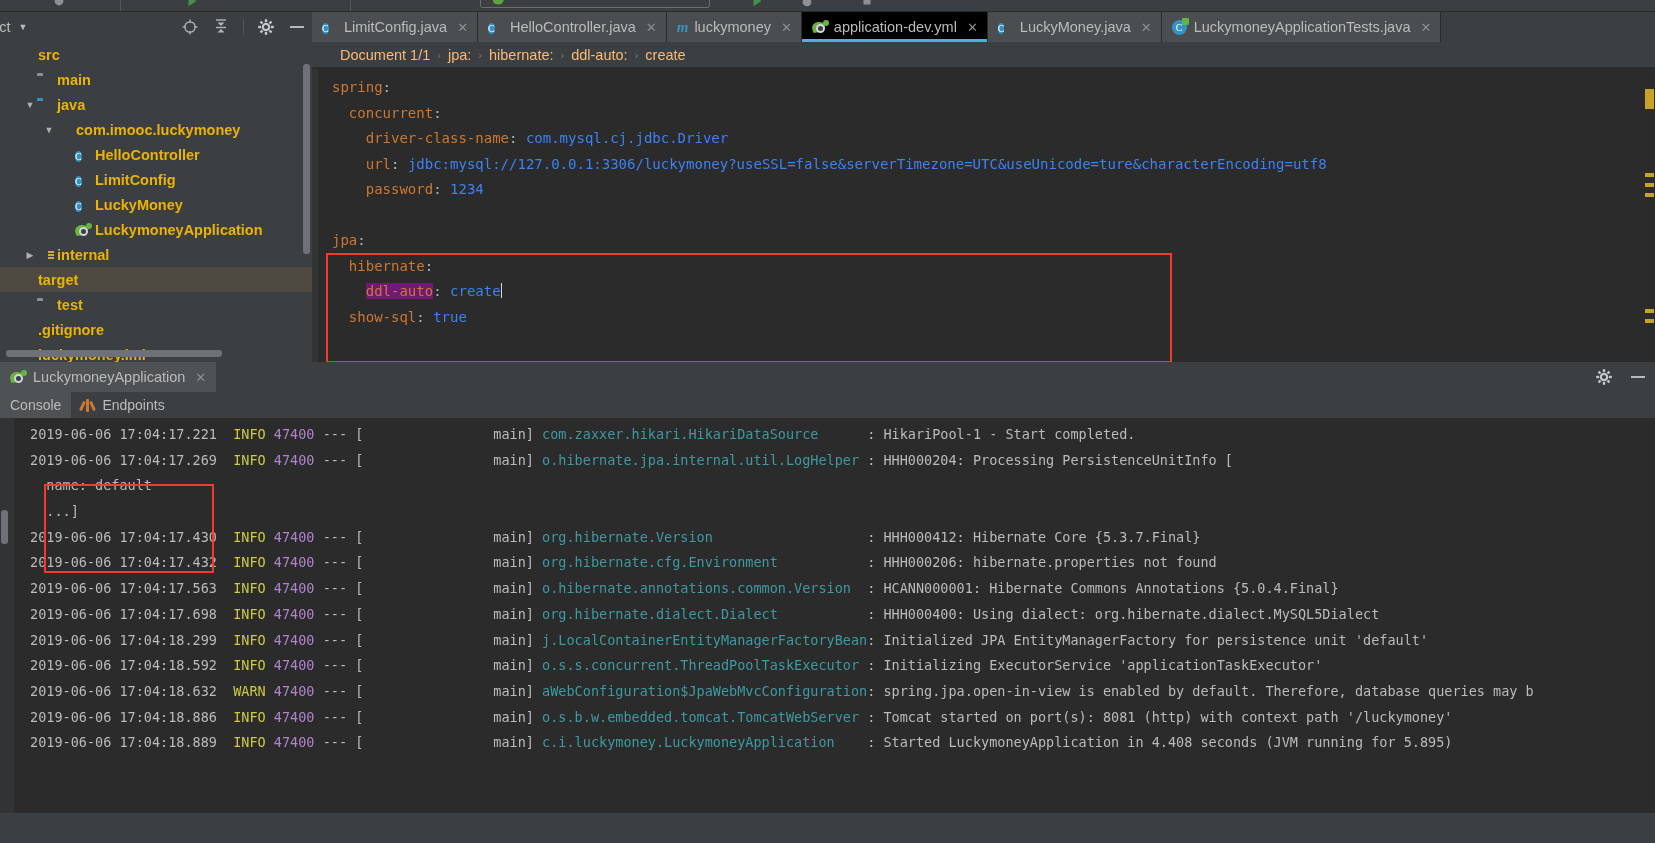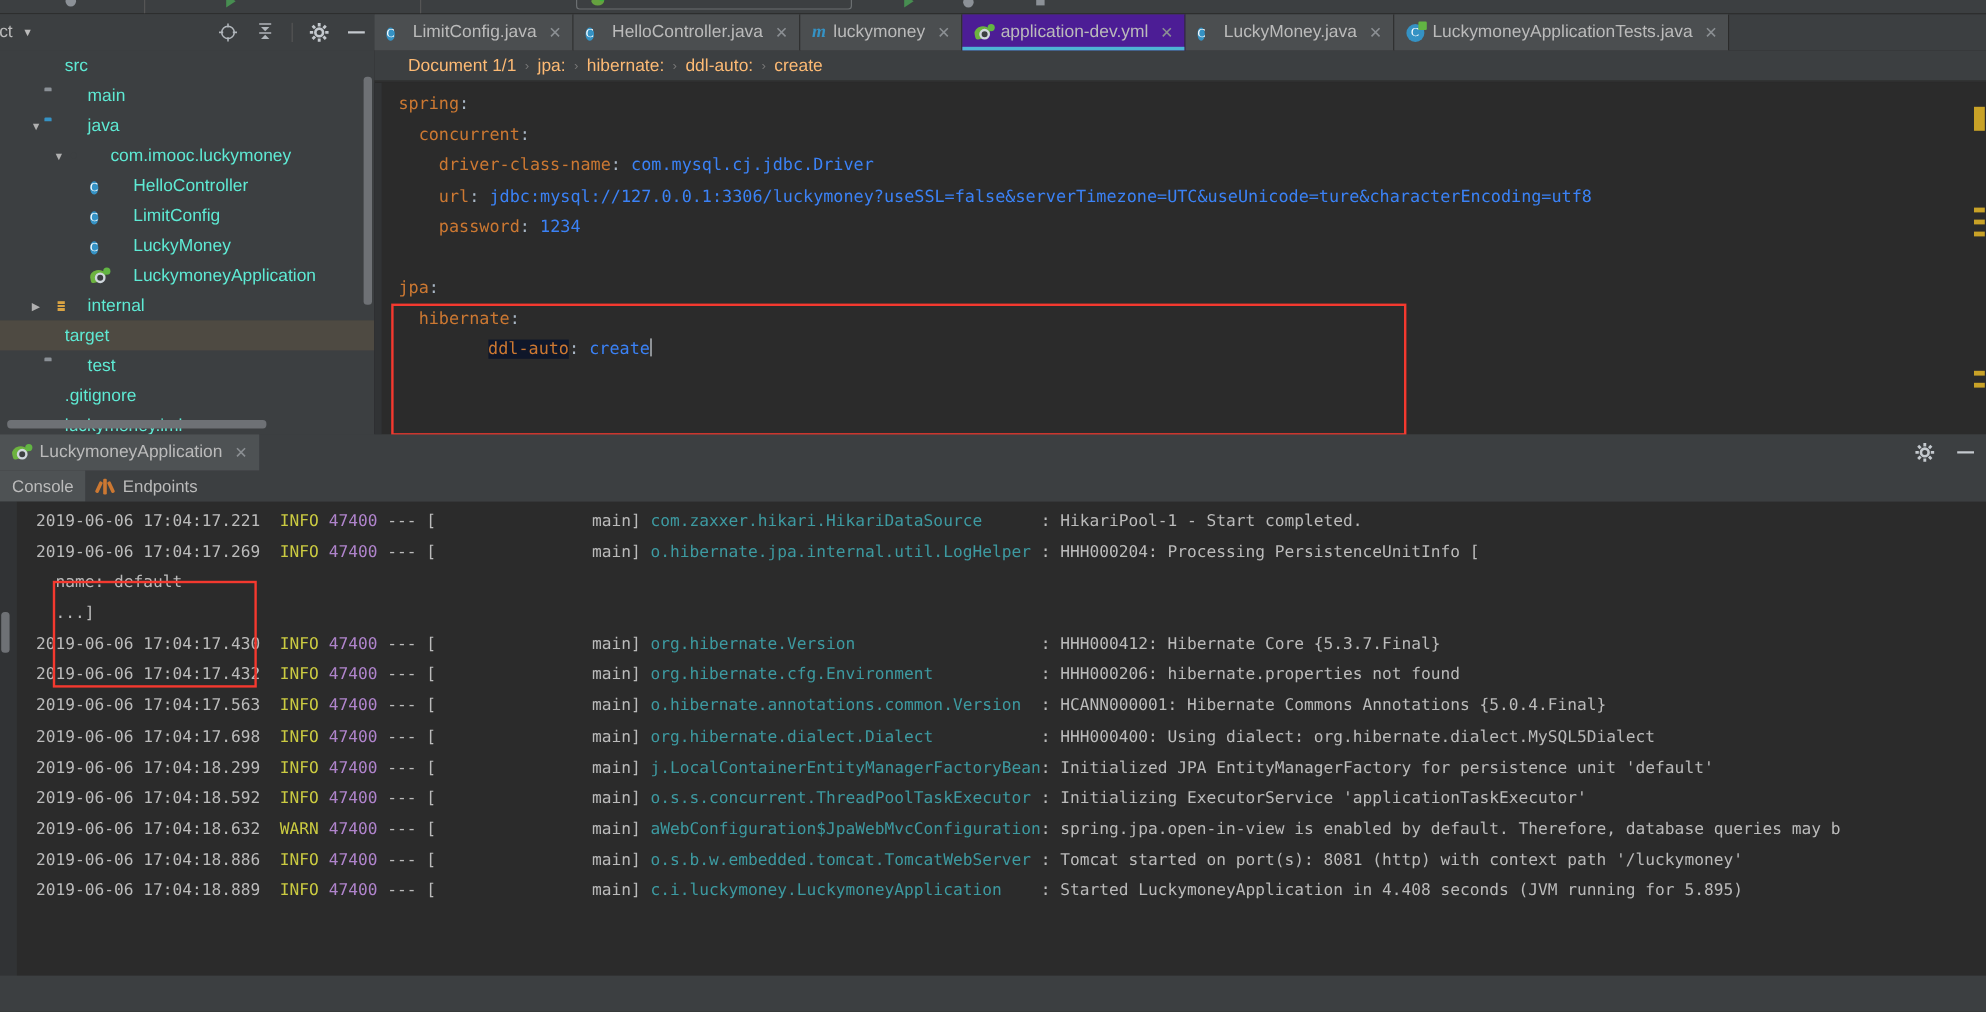--- a/index.html
+++ b/index.html
@@ -94,7 +94,7 @@
          color:#bbbbbb; border-right:1px solid #2b2b2b; position:relative;
          background:#4a4d4f; white-space:nowrap; }
   .tab.inactive { background:#4b4e50; }
-  .tab.active { background:#4c1d95; }
+  .tab.active { background:#000000; }
   .tab.active::after{content:"";position:absolute;left:0;right:0;bottom:0;
         height:3px;background:#4eb3d4;}
   .tab .x { color:#8b8f93; font-size:13px; margin-left:4px; }

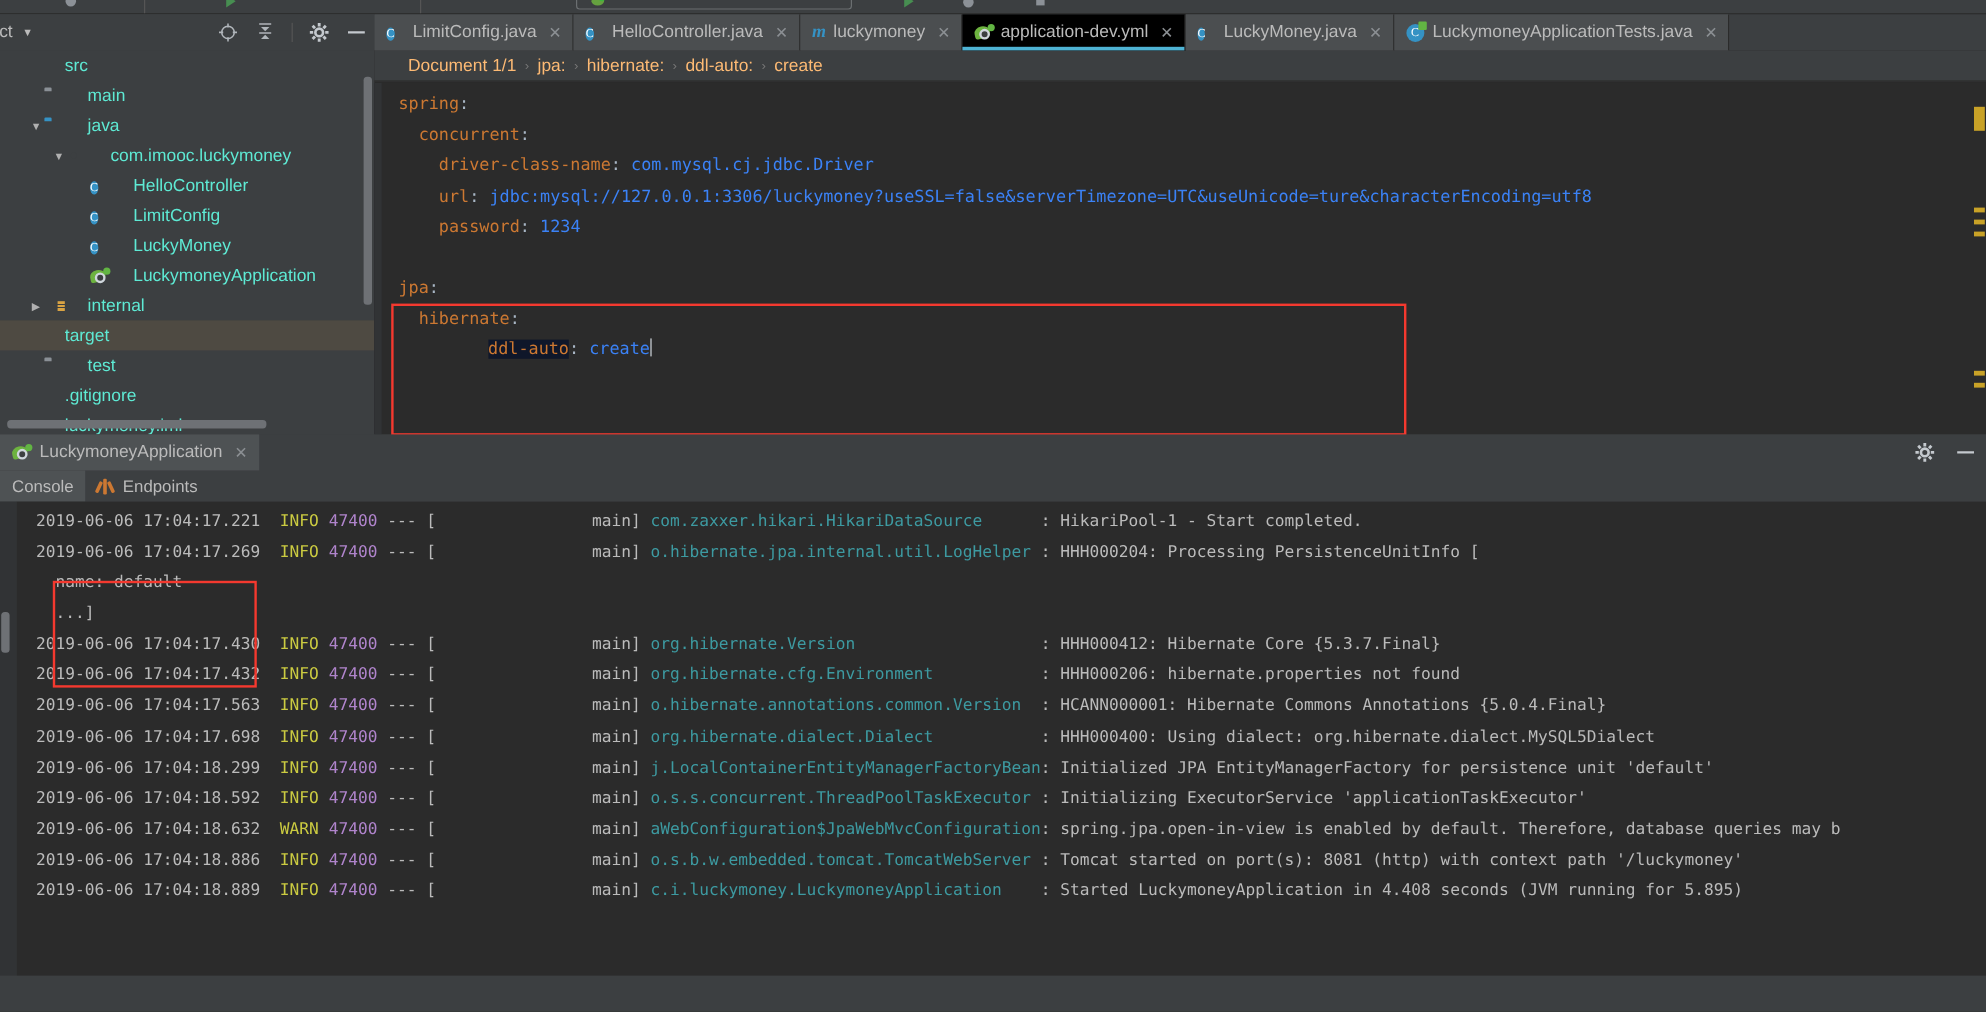--- a/index.html
+++ b/index.html
@@ -46,7 +46,7 @@
   .tnode.selected { background:#4e4a42; }
   .twist { width:14px; display:inline-flex; justify-content:center;
            color:#b0b0b0; font-size:9px; flex:0 0 14px; }
-  .tlabel { margin-left:20px; color:#5eead4; }
+  .tlabel { margin-left:4px; color:#eab308;font-weight:bold; }
   .ico { width:16px; height:16px; flex:0 0 16px; display:inline-block;
          position:relative; }
   

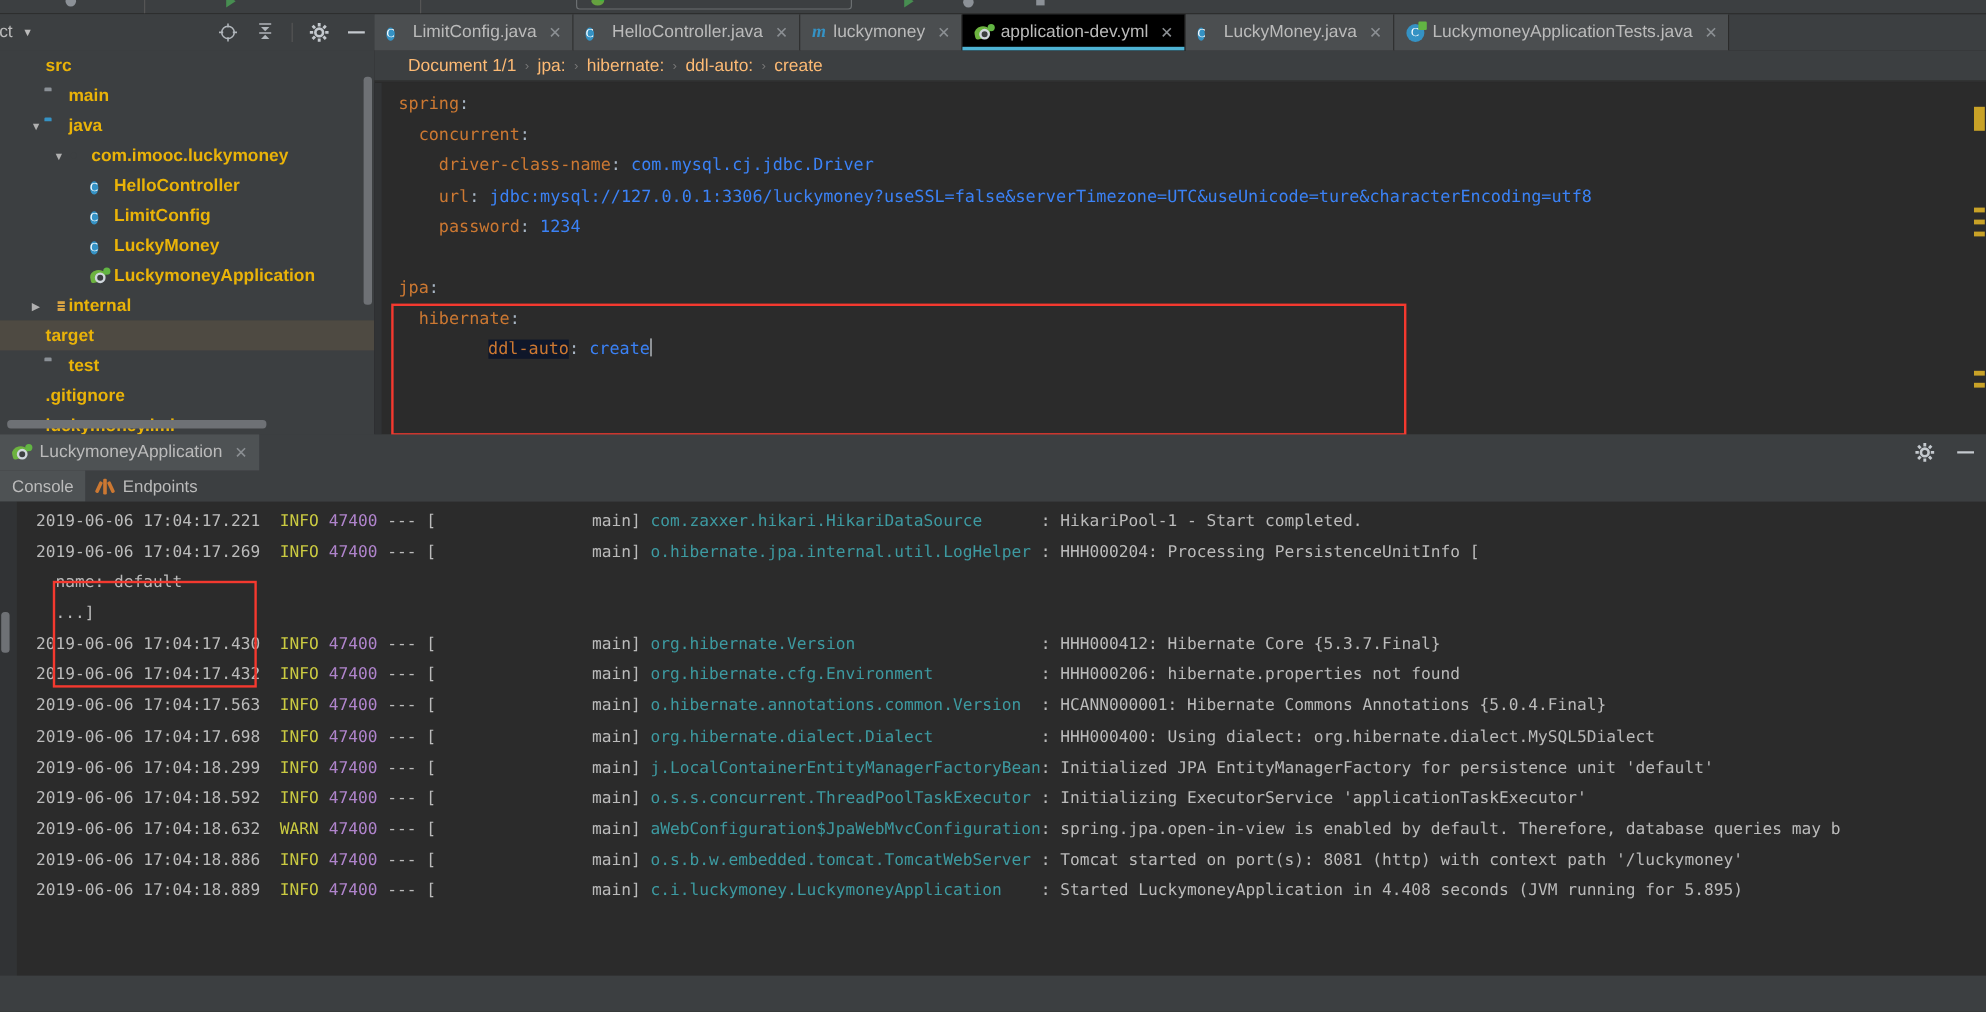--- a/index.html
+++ b/index.html
@@ -121,7 +121,7 @@
   .k { color:#cc7832; }
   .v { color:#3b82f6; }
   .p { color:#a9b7c6; }
-  .hl { background:#0f172a;margin-left:41px; }
+  .hl { background:#701a75; }
   .caret { display:inline-block; width:1px; height:15px; background:#cfd6dc;
            vertical-align:-2px; }
   .redbox { position:absolute; border:2.5px solid #f4392f; }

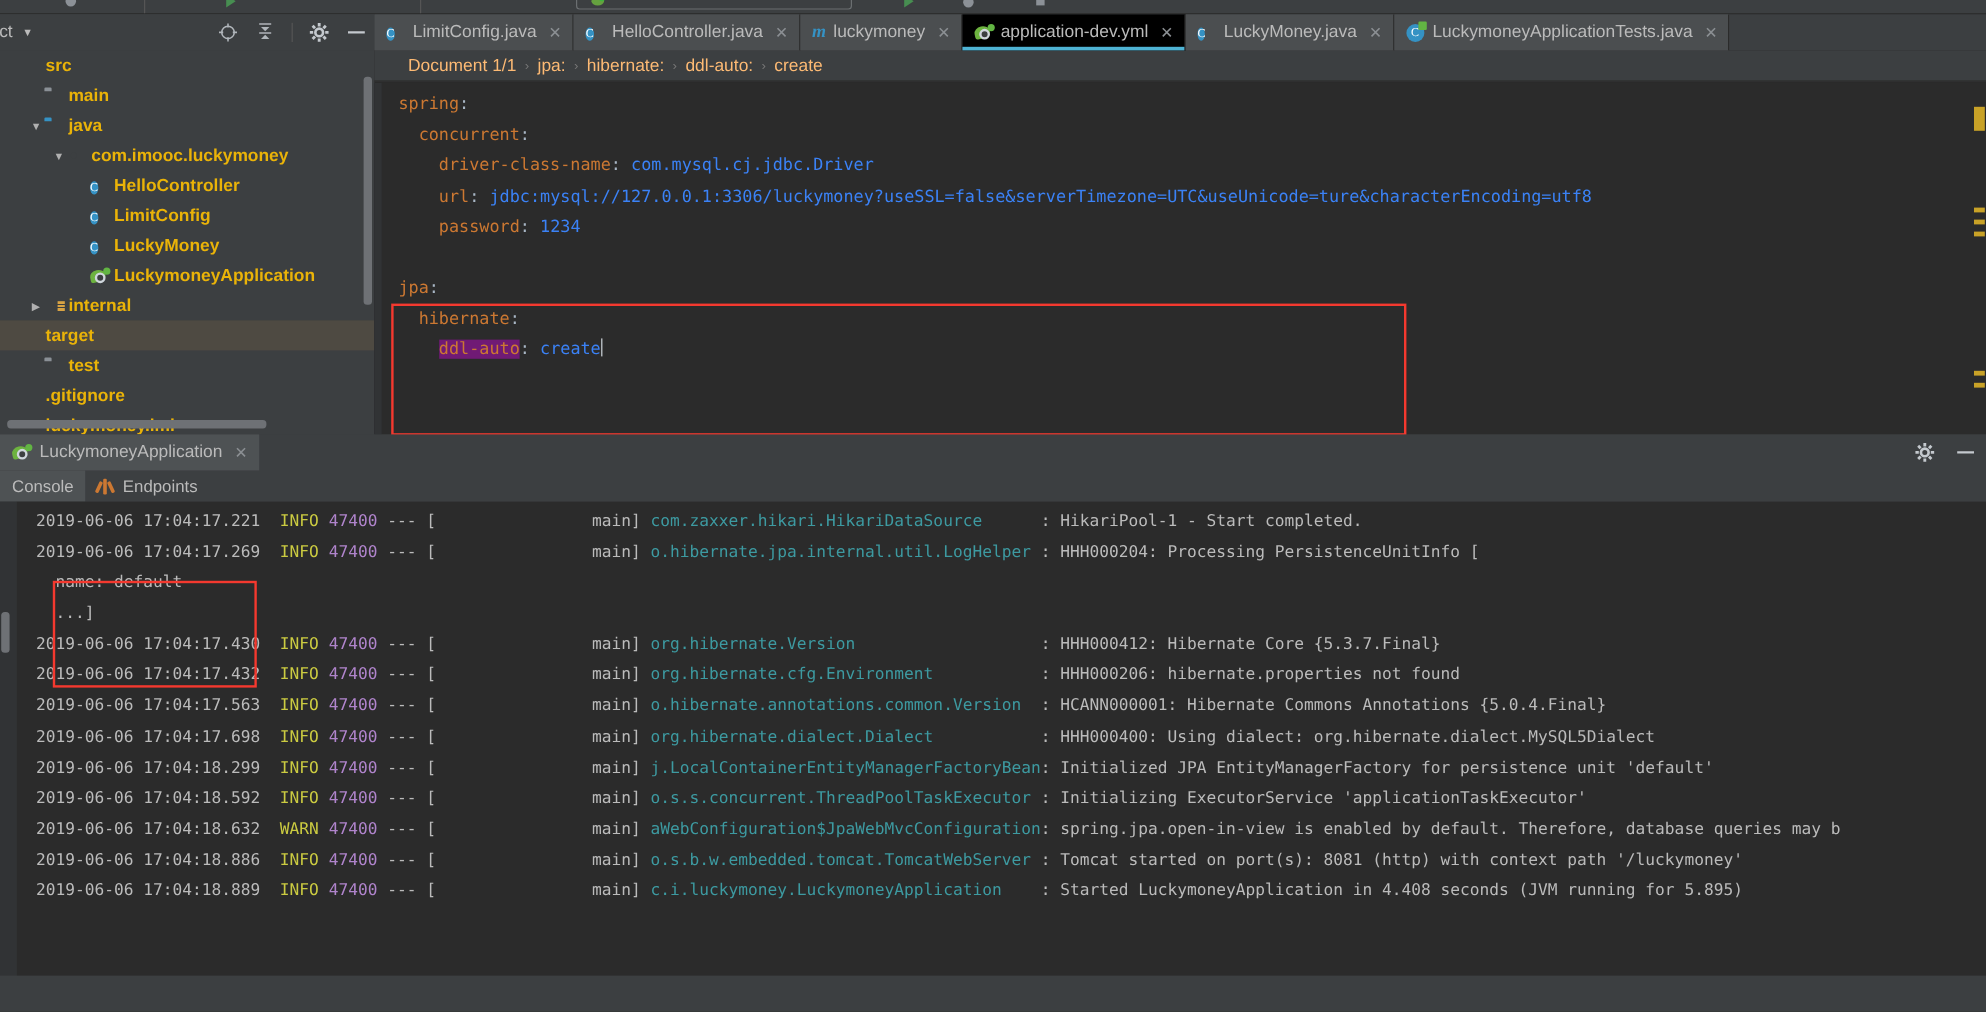--- a/index.html
+++ b/index.html
@@ -373,6 +373,7 @@
         <div class="cline"><span class="k">jpa</span><span class="p">:</span></div>
         <div class="cline">  <span class="k">hibernate</span><span class="p">:</span></div>
         <div class="cline">    <span class="k hl">ddl-auto</span><span class="p">:</span> <span class="v">create</span><span class="caret"></span></div>
+        <div class="cline">  <span class="k">show-sql</span><span class="p">:</span> <span class="v">true</span></div>
       </div>
   </div>
   <div class="gutter-strip"></div>

